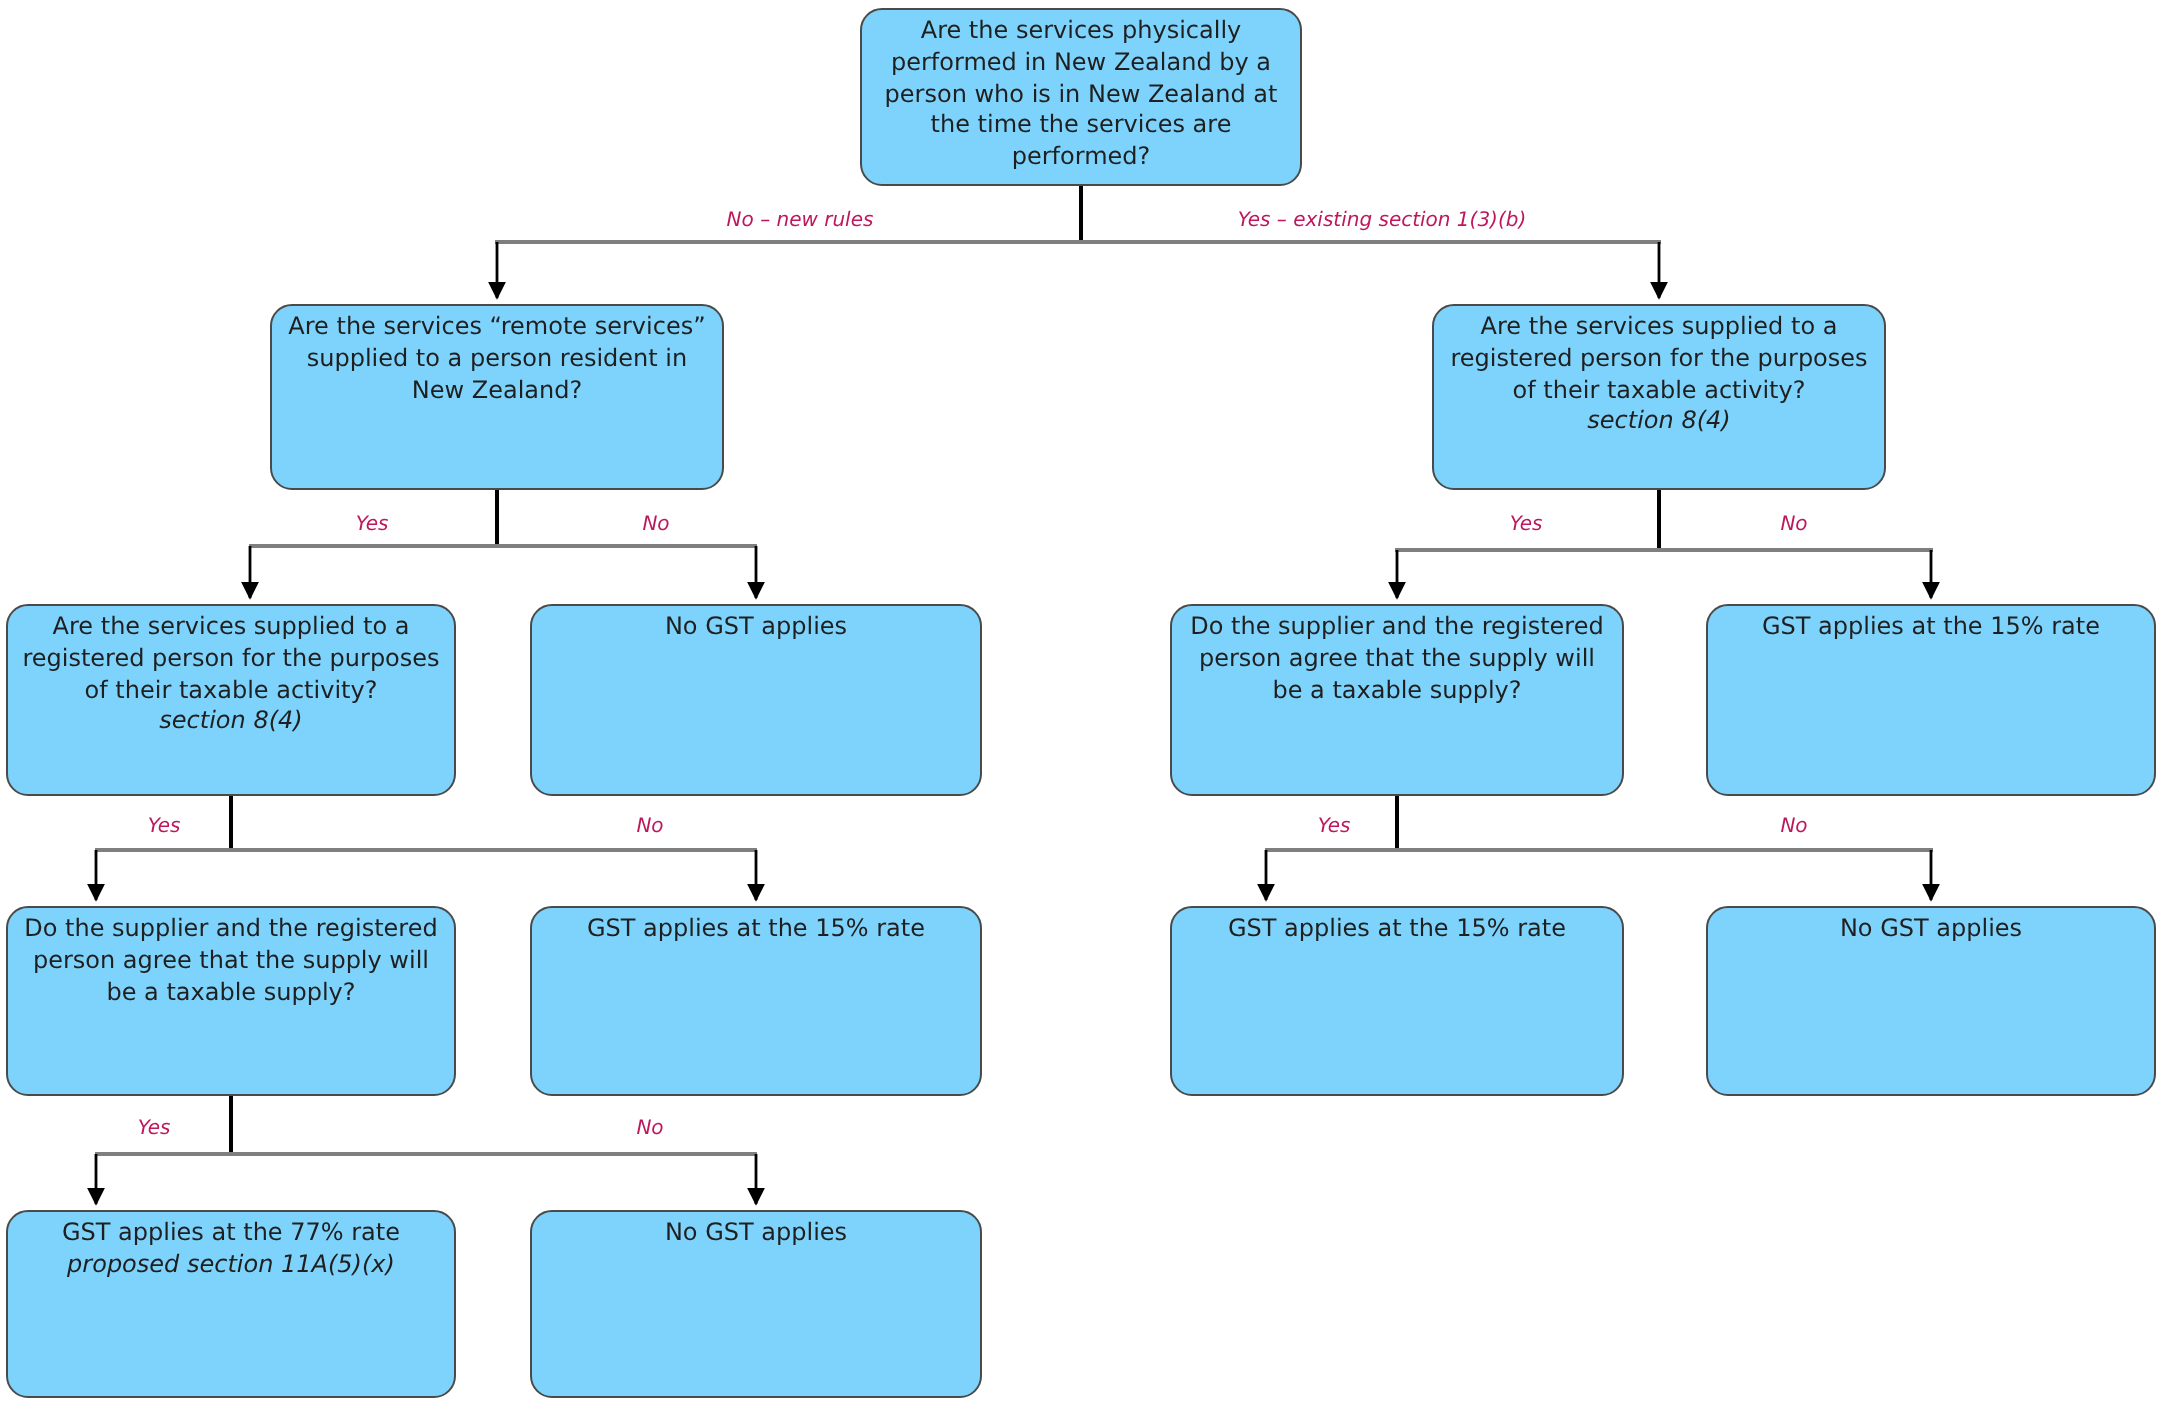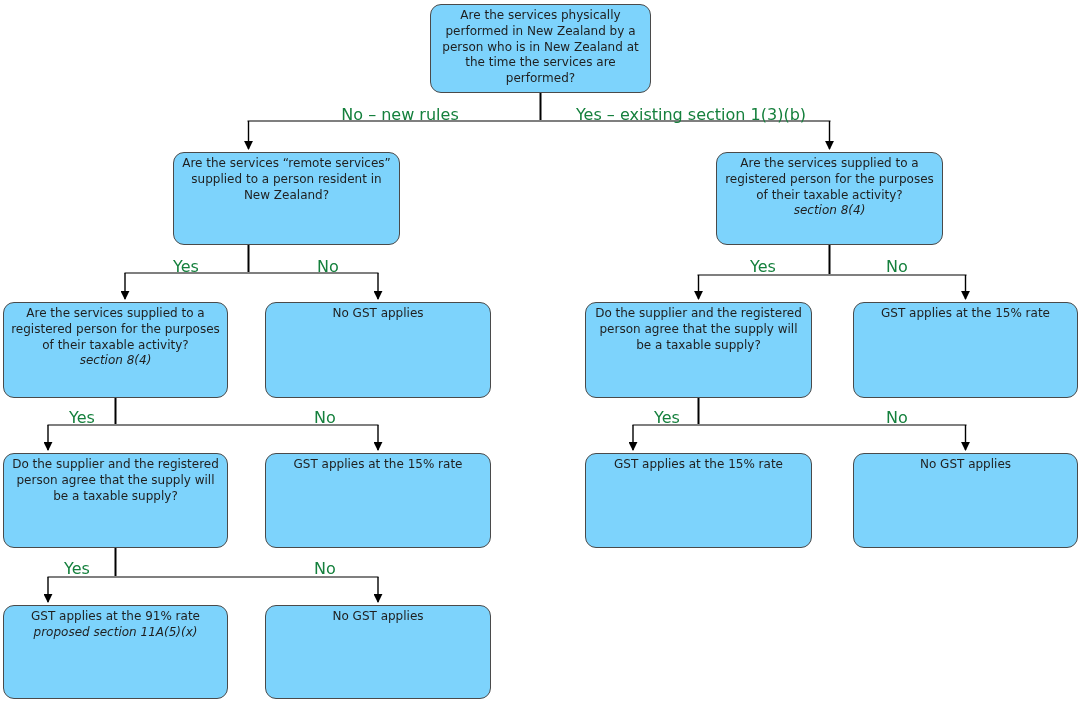--- a/index.html
+++ b/index.html
@@ -46,11 +46,12 @@
   .elabel {
     position: absolute;
     transform: translateX(-50%);
-    font-size: 16px;
+    font-size: 10px;
     line-height: 1.2;
-    color: #15803d;
+    color: #be185d;
     white-space: nowrap;
     z-index: 3;
+    font-style: italic;
   }
 </style>
 </head>

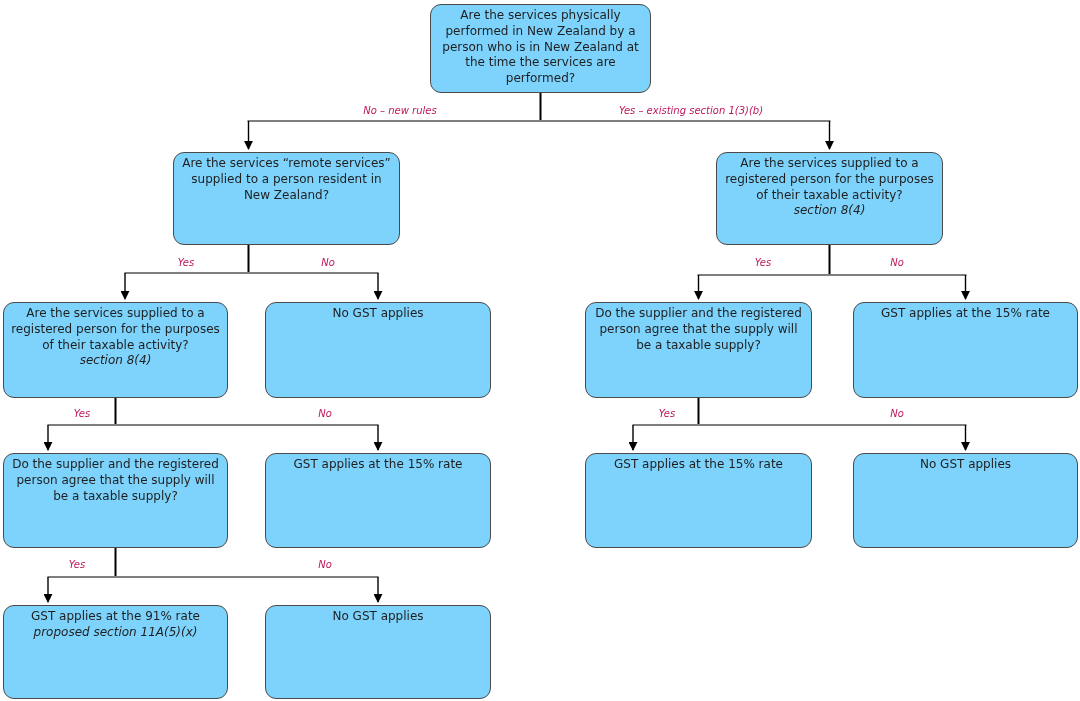--- a/index.html
+++ b/index.html
@@ -116,7 +116,7 @@
     </div>
   </div>
 
-  <div class="node" style="left:135px; top:152px; width:227px; height:93px;margin-left:38px;">
+  <div class="node" style="left:135px; top:152px; width:227px; height:93px;">
     <div class="node-inner">
       <span class="nt">Are the services “remote services” supplied to a person resident in New Zealand?</span>
     </div>

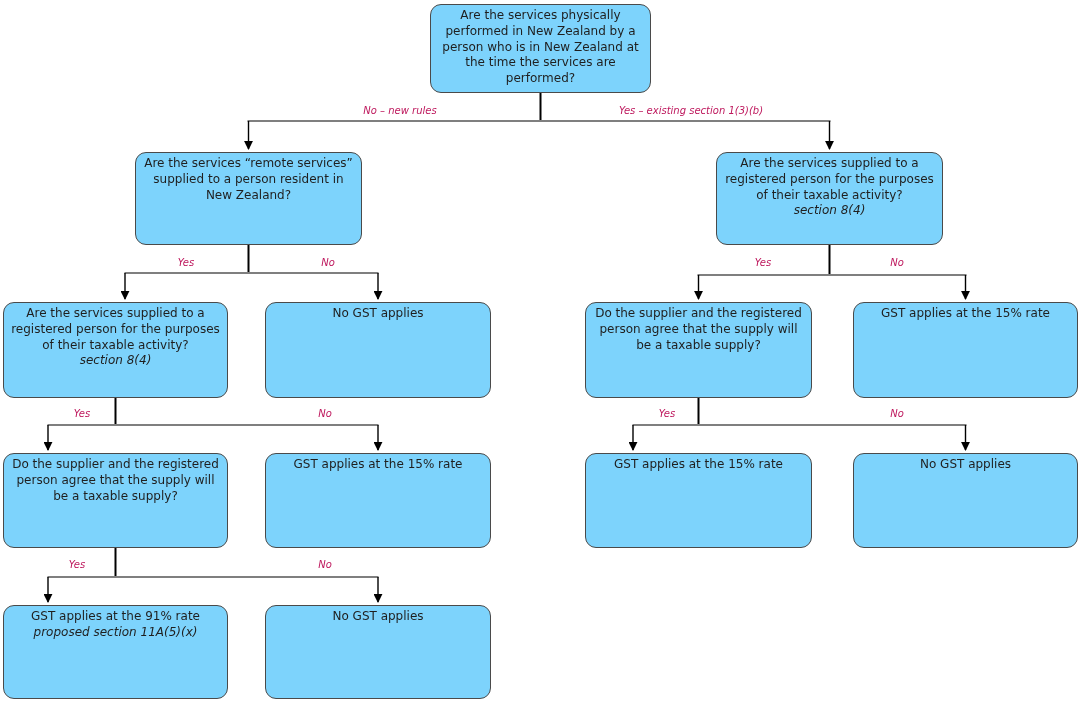--- a/index.html
+++ b/index.html
@@ -187,7 +187,7 @@
 
   <div class="node" style="left:3px;   top:605px; width:225px; height:94px;">
     <div class="node-inner">
-      <span class="nt">GST applies at the 91% rate</span>
+      <span class="nt">GST applies at the 77% rate</span>
       <span class="ns">proposed section 11A(5)(x)</span>
     </div>
   </div>

